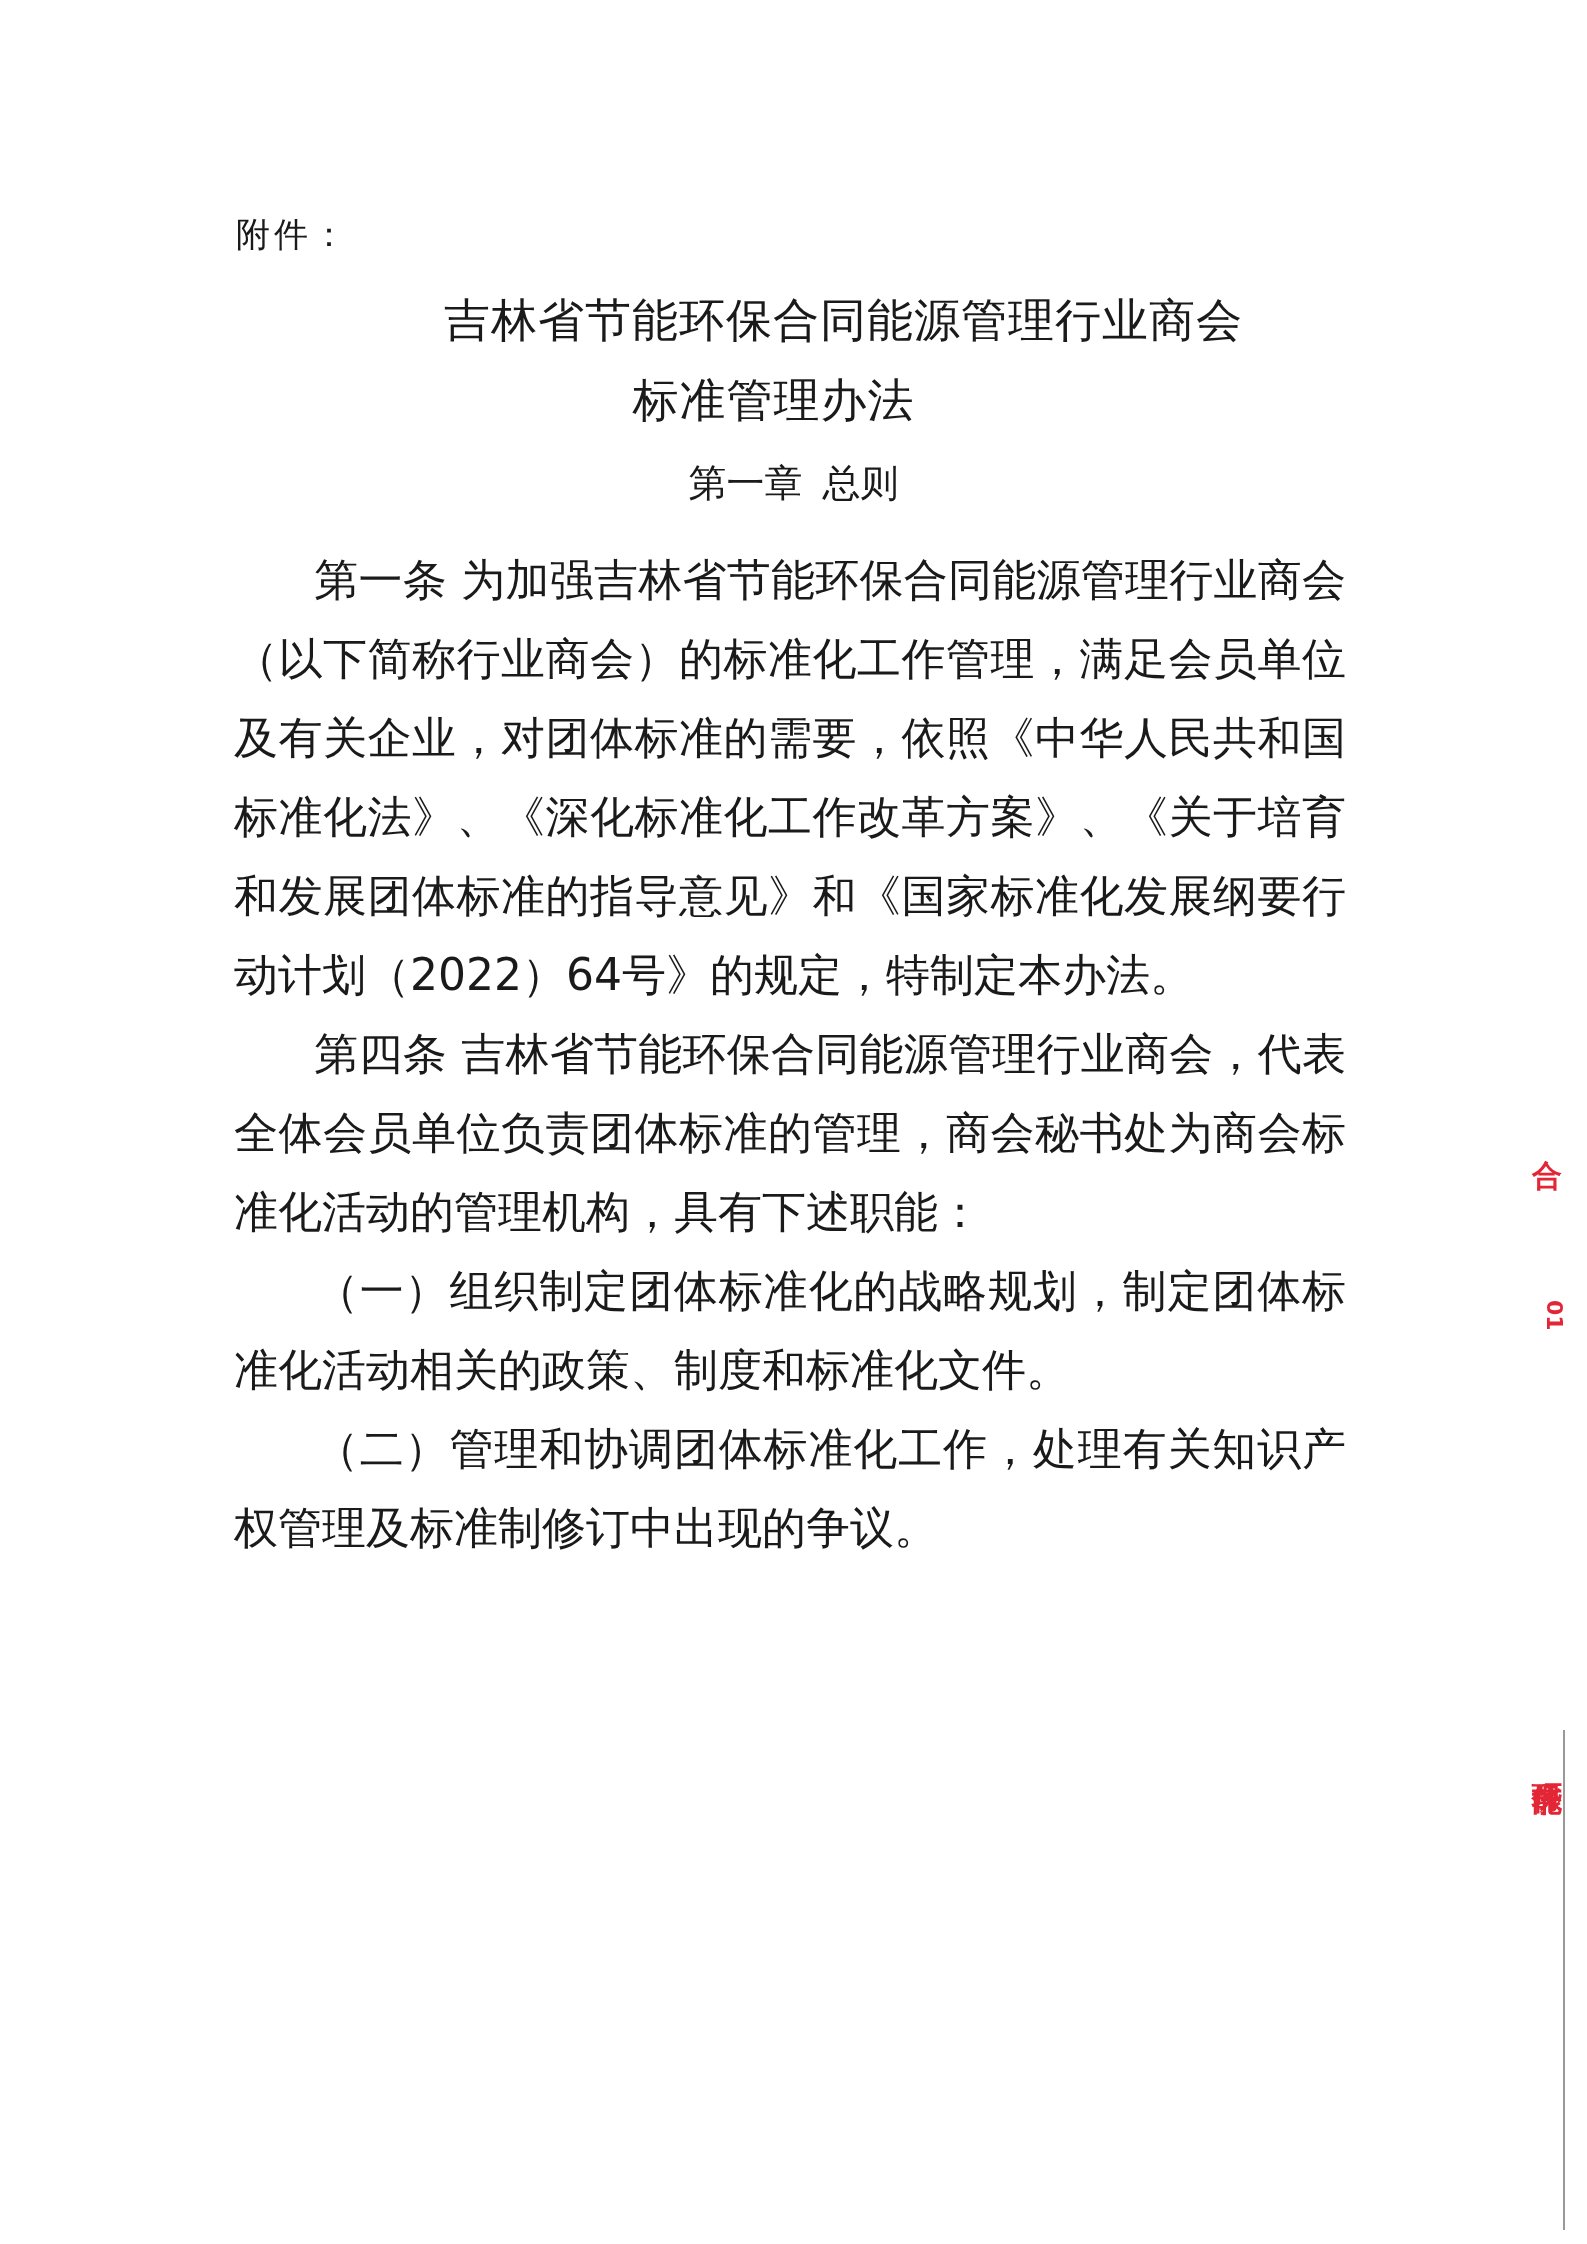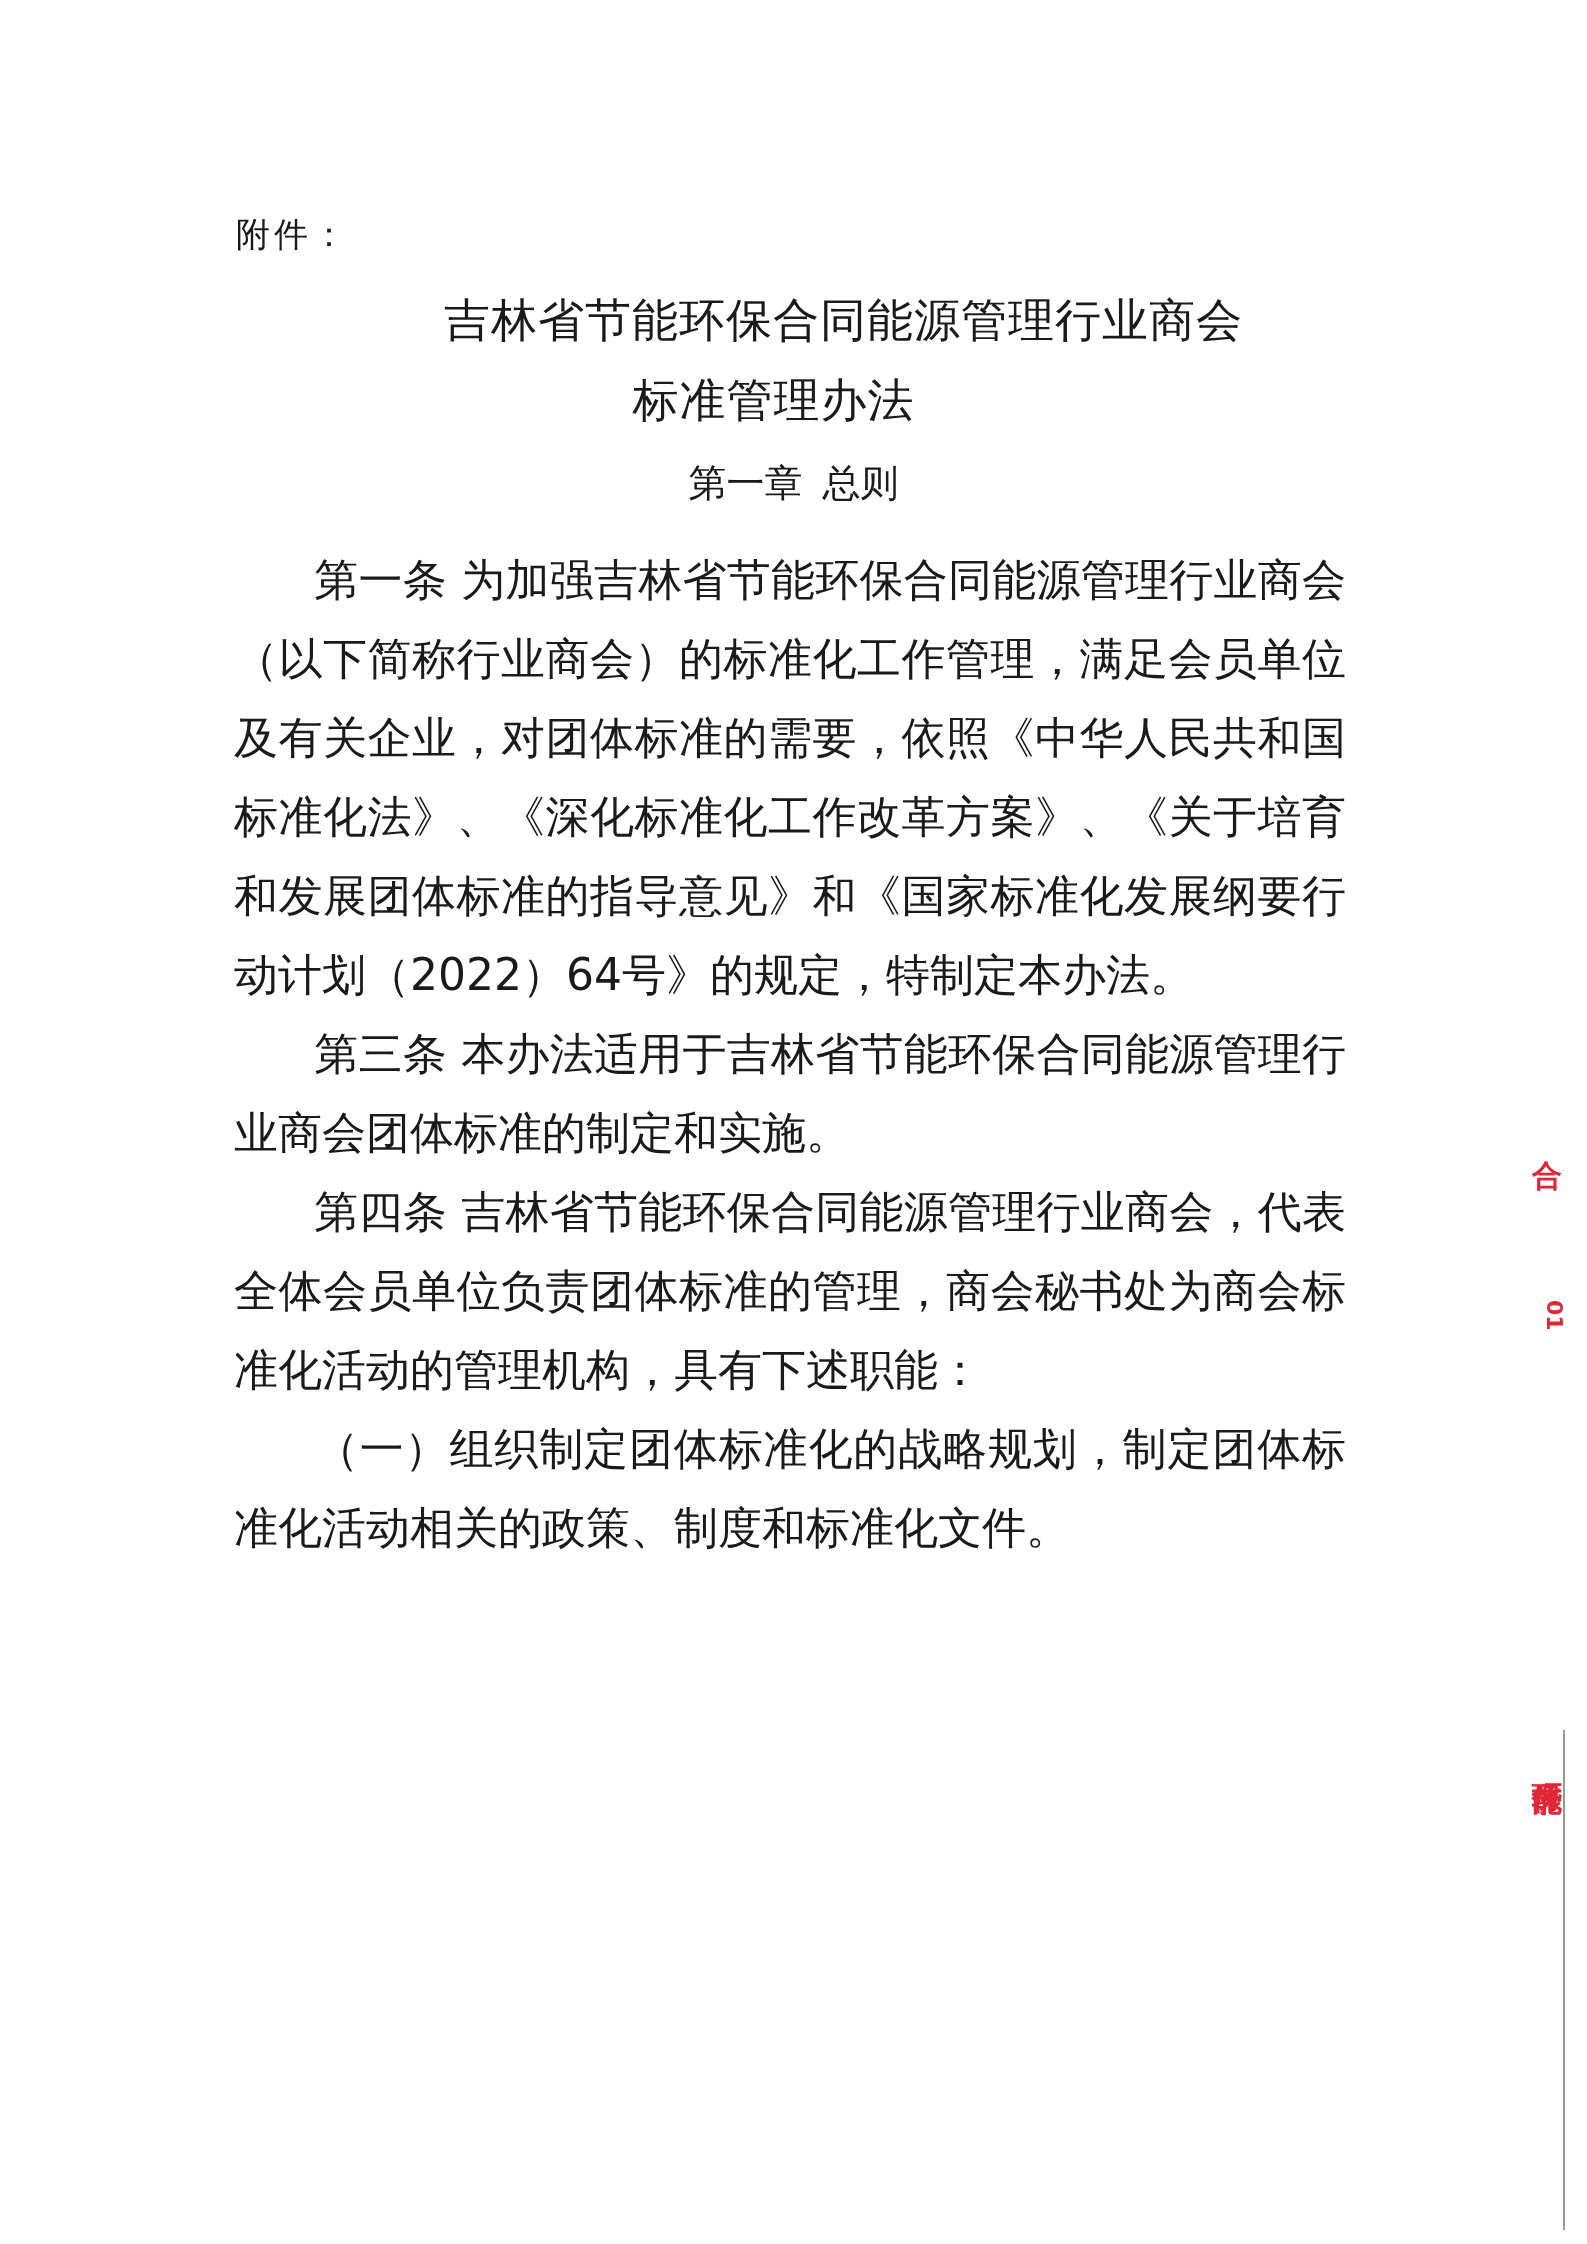--- a/index.html
+++ b/index.html
@@ -31,7 +31,6 @@
 
 <div class="body">
   <p class="para"><span class="ind"></span><span>第一条</span>&nbsp;<span>为加强吉林省节能环保合同能源管理行业商会（以下简称行业商会）的标准化工作管理，满足会员单位及有关企业，对团体标准的需要，依照《中华人民共和国标准化法》、《深化标准化工作改革方案》、《关于培育和发展团体标准的指导意见》和《国家标准化发展纲要行动计划（2022）64号》的规定，特制定本办法。</span></p>
-  <p class="para"><span class="ind"></span><span>第三条</span>&nbsp;<span>本办法适用于吉林省节能环保合同能源管理行业商会团体标准的制定和实施。</span></p>
   <p class="para"><span class="ind"></span><span>第四条</span>&nbsp;<span>吉林省节能环保合同能源管理行业商会，代表全体会员单位负责团体标准的管理，商会秘书处为商会标准化活动的管理机构，具有下述职能：</span></p>
   <p class="para"><span class="ind"></span><span>（一）组织制定团体标准化的战略规划，制定团体标准化活动相关的政策、制度和标准化文件。</span></p>
 </div>

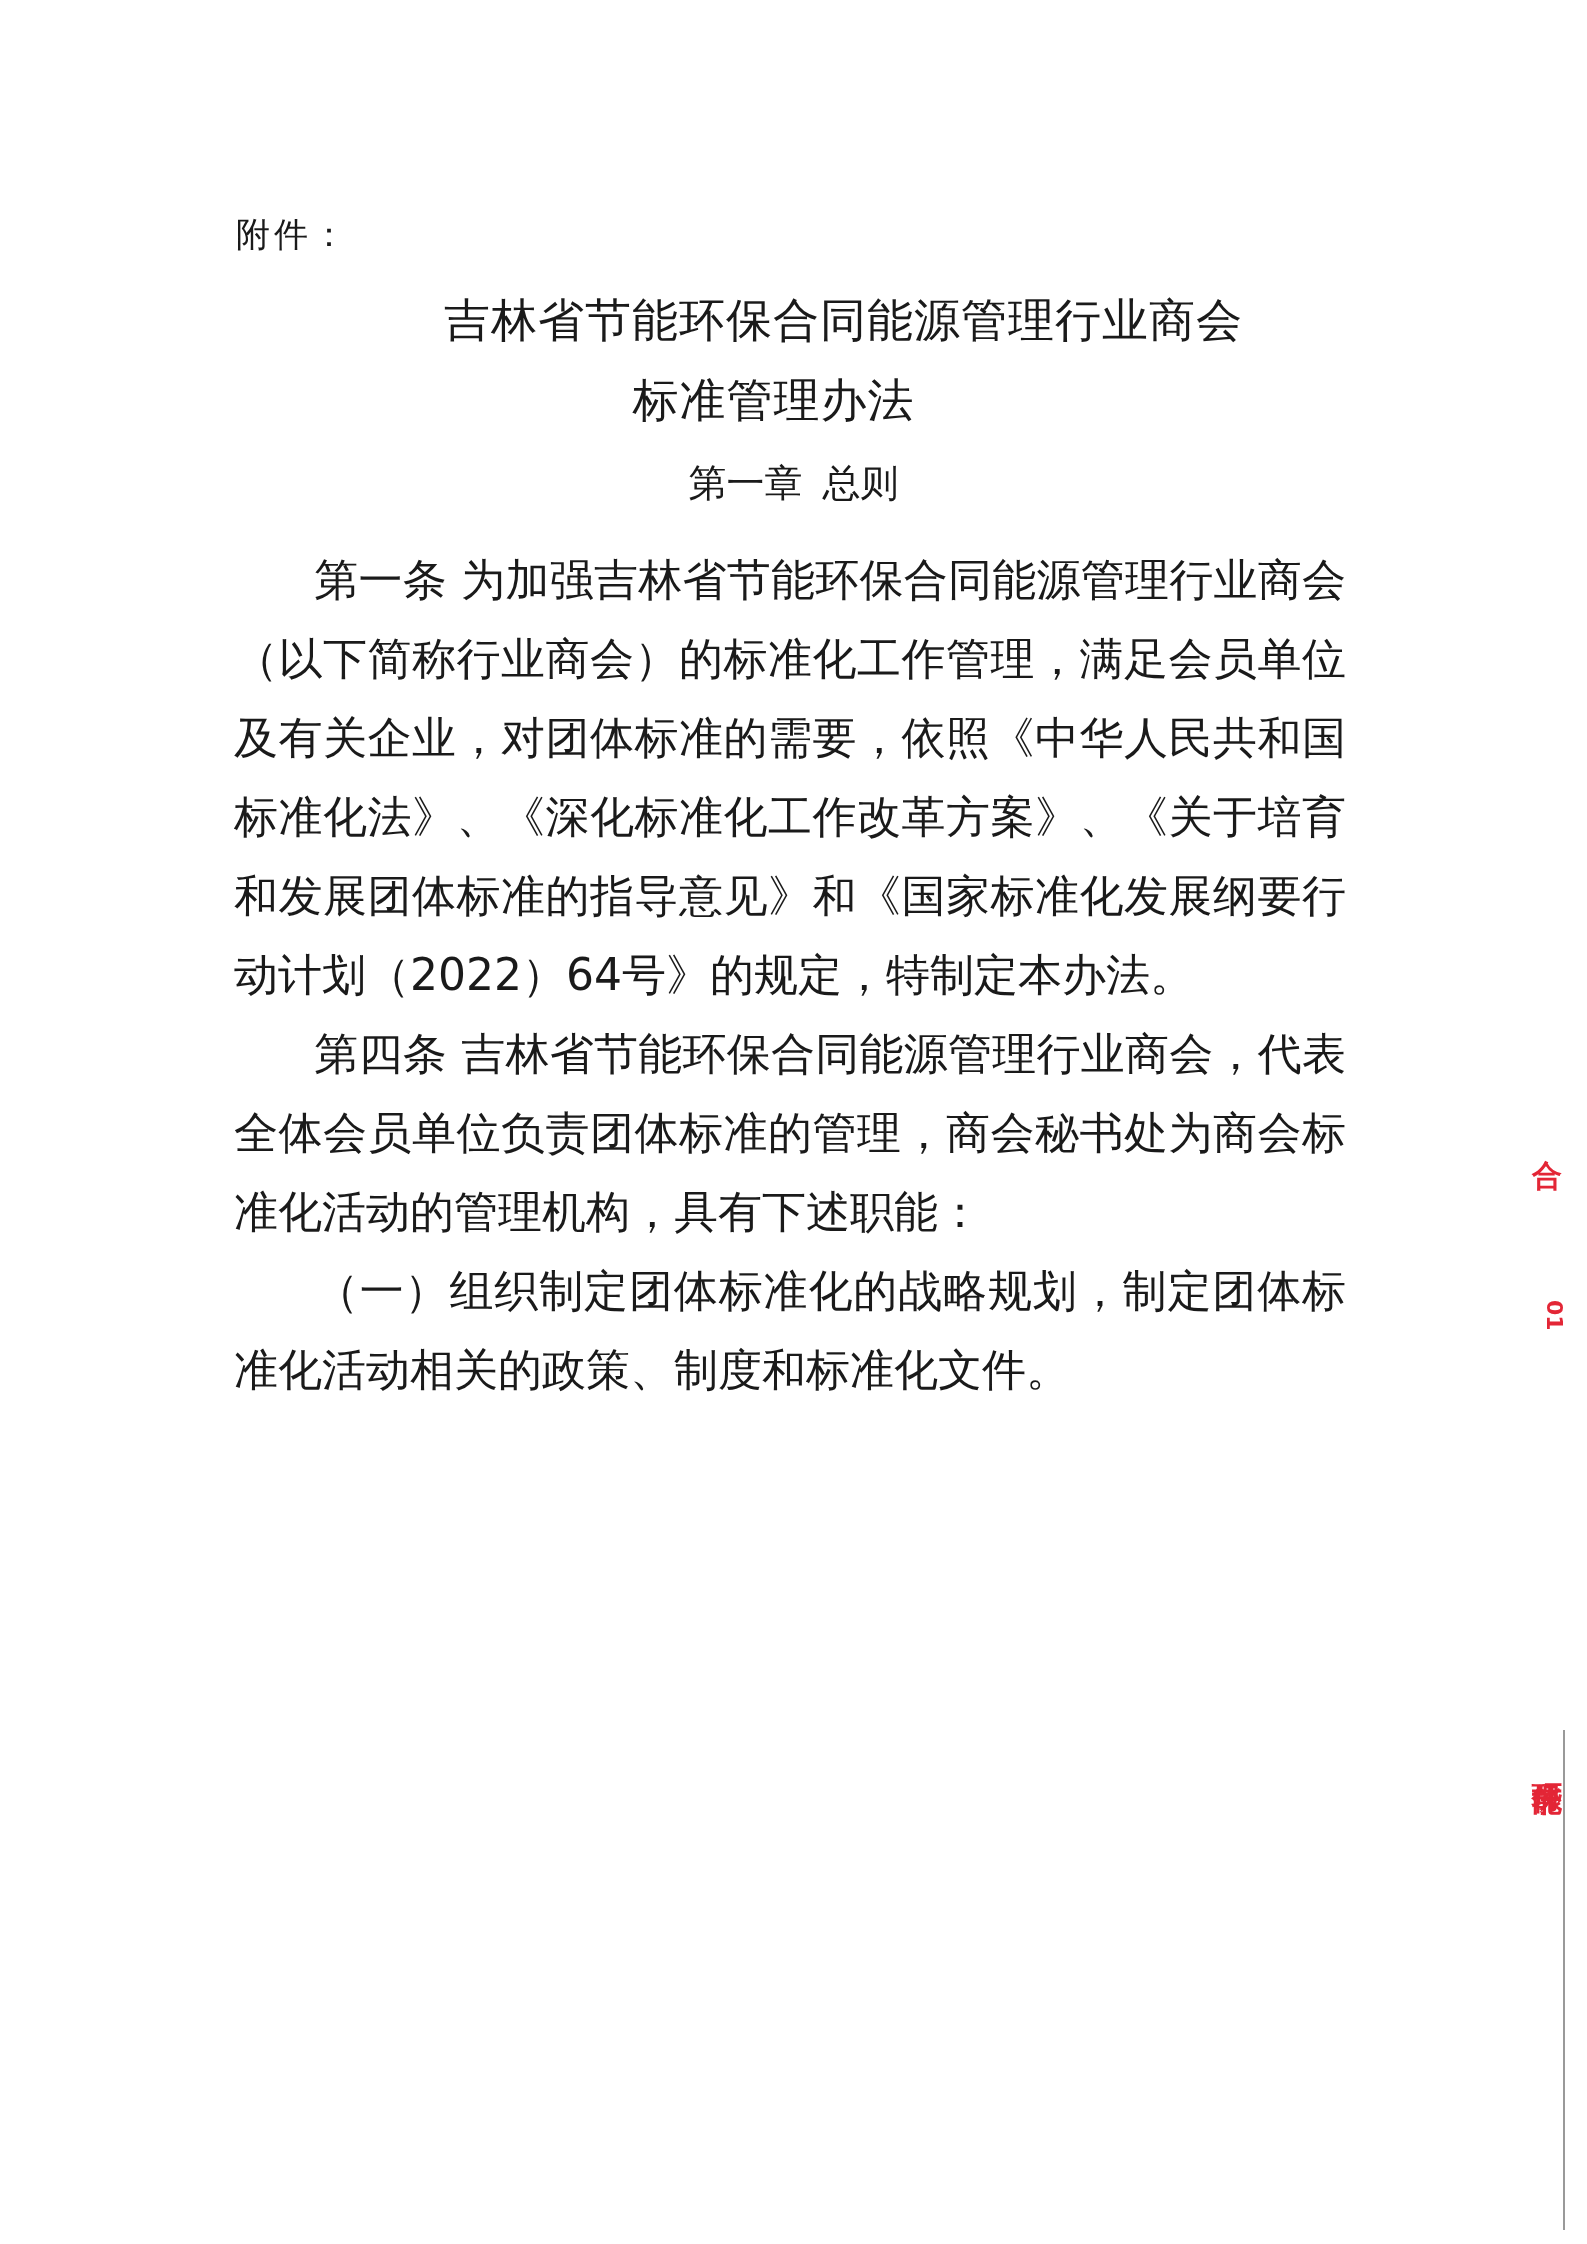--- a/index.html
+++ b/index.html
@@ -33,6 +33,7 @@
   <p class="para"><span class="ind"></span><span>第一条</span>&nbsp;<span>为加强吉林省节能环保合同能源管理行业商会（以下简称行业商会）的标准化工作管理，满足会员单位及有关企业，对团体标准的需要，依照《中华人民共和国标准化法》、《深化标准化工作改革方案》、《关于培育和发展团体标准的指导意见》和《国家标准化发展纲要行动计划（2022）64号》的规定，特制定本办法。</span></p>
   <p class="para"><span class="ind"></span><span>第四条</span>&nbsp;<span>吉林省节能环保合同能源管理行业商会，代表全体会员单位负责团体标准的管理，商会秘书处为商会标准化活动的管理机构，具有下述职能：</span></p>
   <p class="para"><span class="ind"></span><span>（一）组织制定团体标准化的战略规划，制定团体标准化活动相关的政策、制度和标准化文件。</span></p>
+  <p class="para"><span class="ind"></span><span>（二）管理和协调团体标准化工作，处理有关知识产权管理及标准制修订中出现的争议。</span></p>
 </div>
 
 <div class="stamp" style="top:1135px;">合</div>

